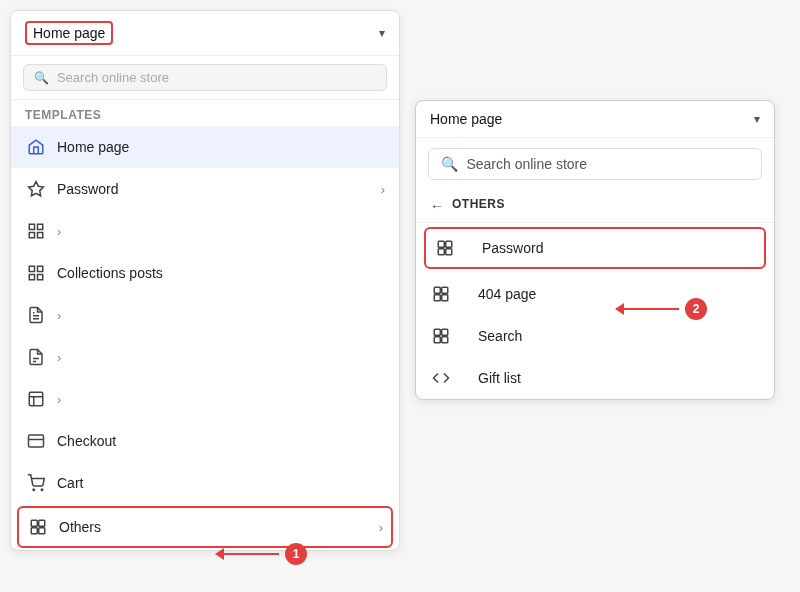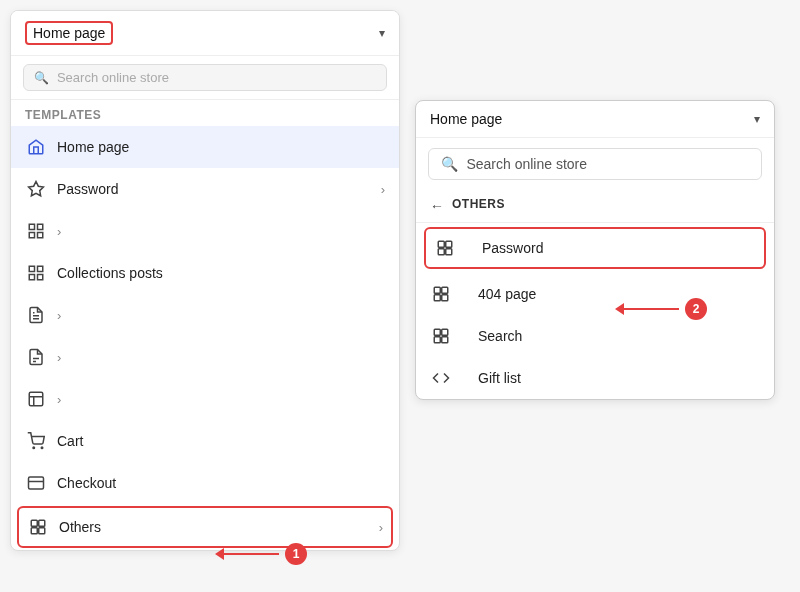--- a/index.html
+++ b/index.html
@@ -396,22 +396,22 @@
     <li class="nav-item">
       <span class="nav-icon">
         <svg width="18" height="18" viewBox="0 0 24 24" fill="none" stroke="#444" stroke-width="2">
+            <rect x="2" y="4" width="20" height="16" rx="2"></rect>
+            <path d="M2 10h20"></path>
+          </svg>
+      </span>
+      <span class="nav-label">Checkout</span>
+    </li>
+
+    <li class="nav-item">
+      <span class="nav-icon">
+        <svg width="18" height="18" viewBox="0 0 24 24" fill="none" stroke="#444" stroke-width="2">
             <circle cx="9" cy="21" r="1"></circle>
             <circle cx="20" cy="21" r="1"></circle>
             <path d="M1 1h4l2.68 13.39a2 2 0 002 1.61h9.72a2 2 0 002-1.61L23 6H6"></path>
           </svg>
       </span>
       <span class="nav-label">Cart</span>
-    </li>
-
-    <li class="nav-item">
-      <span class="nav-icon">
-        <svg width="18" height="18" viewBox="0 0 24 24" fill="none" stroke="#444" stroke-width="2">
-            <rect x="2" y="4" width="20" height="16" rx="2"></rect>
-            <path d="M2 10h20"></path>
-          </svg>
-      </span>
-      <span class="nav-label">Checkout</span>
     </li>
 
     <li class="nav-item highlighted-item">

